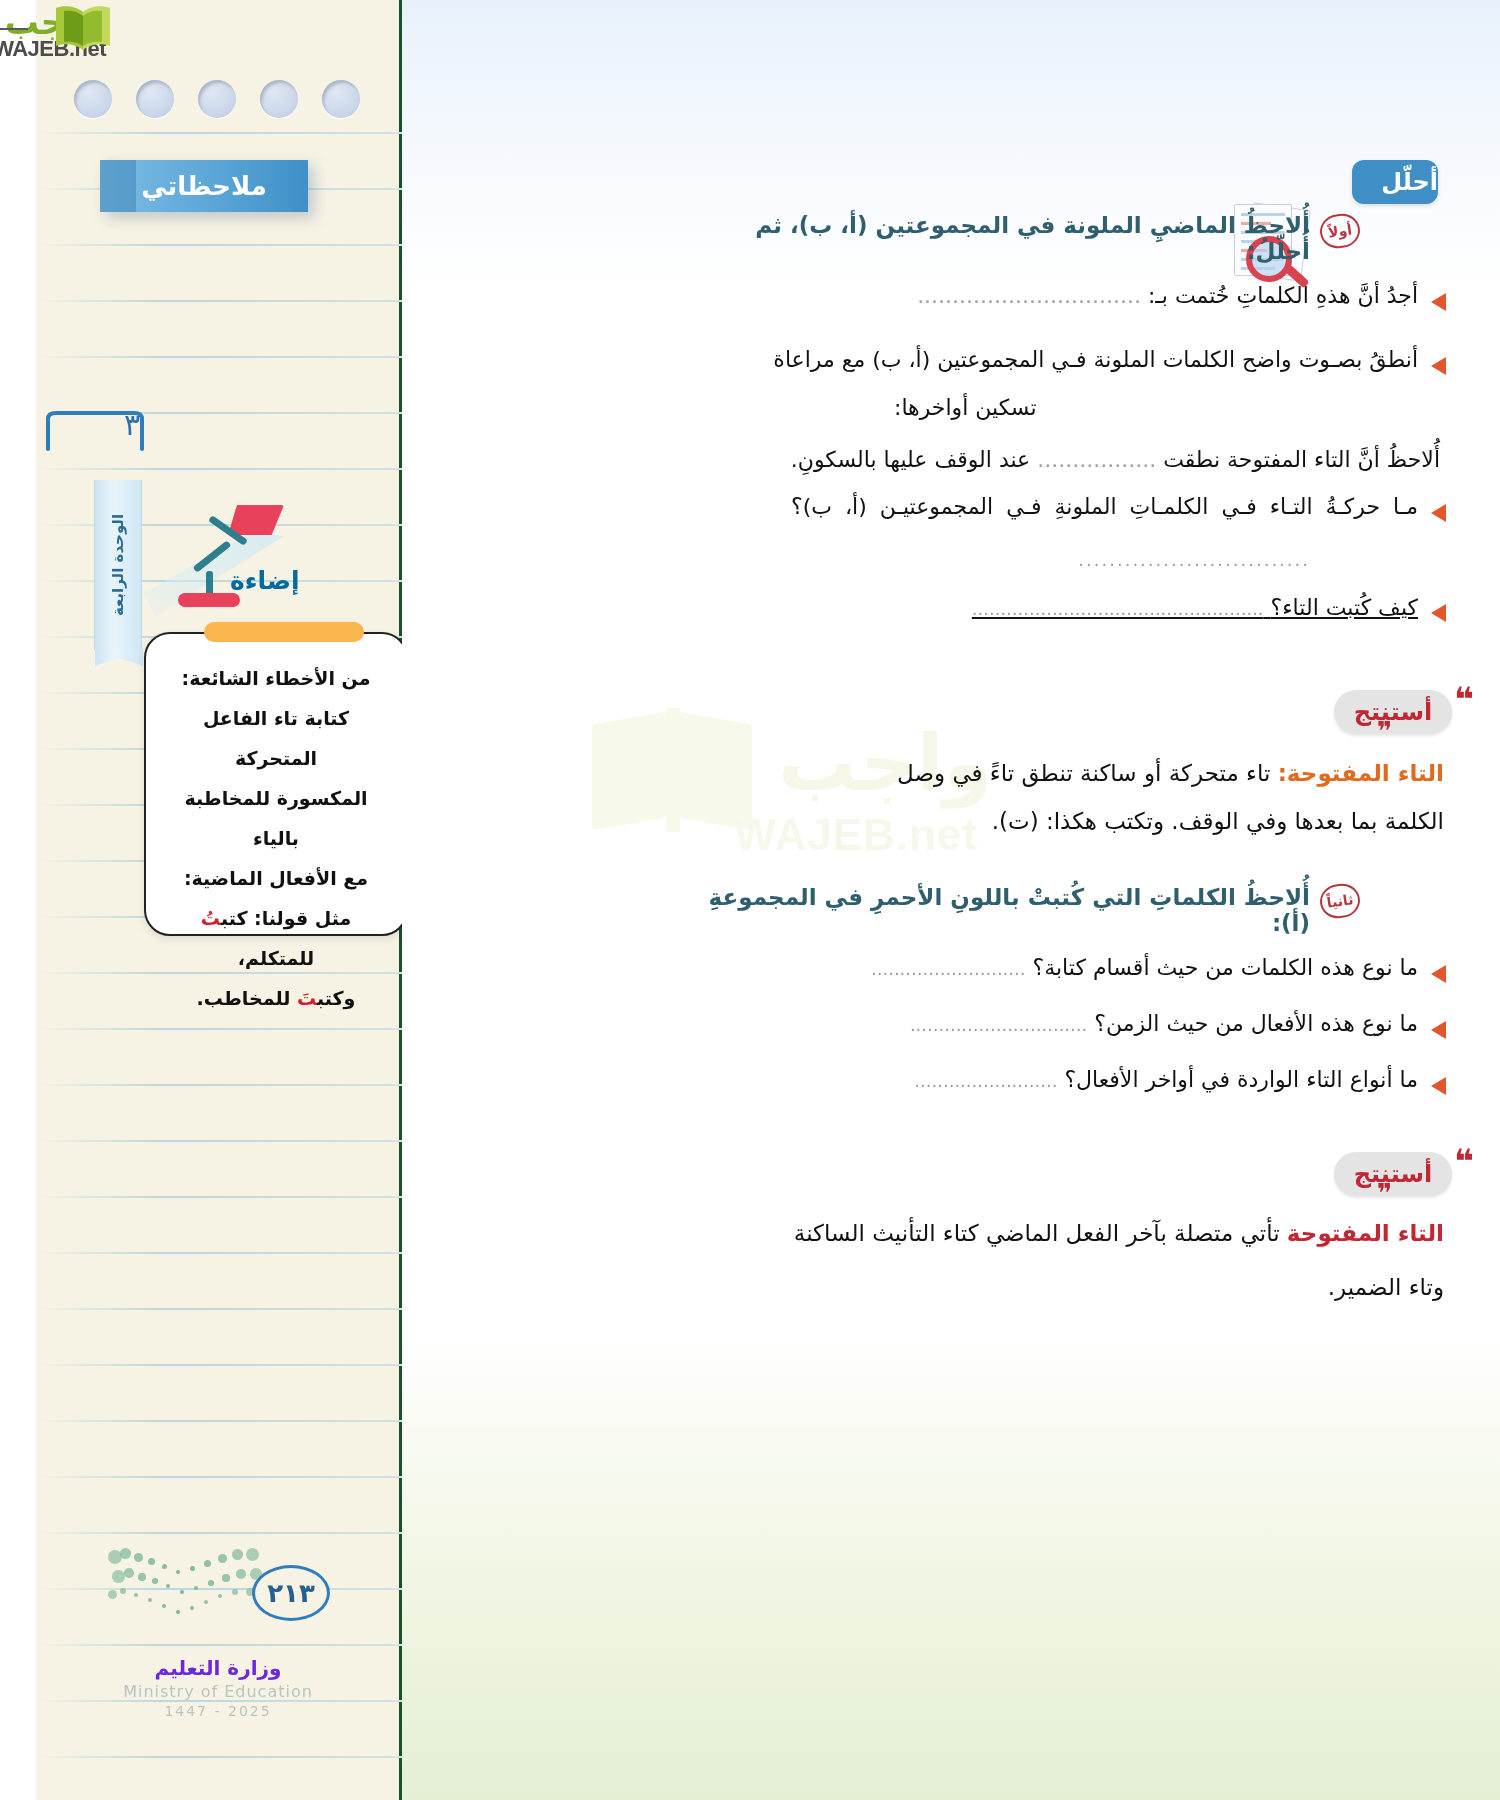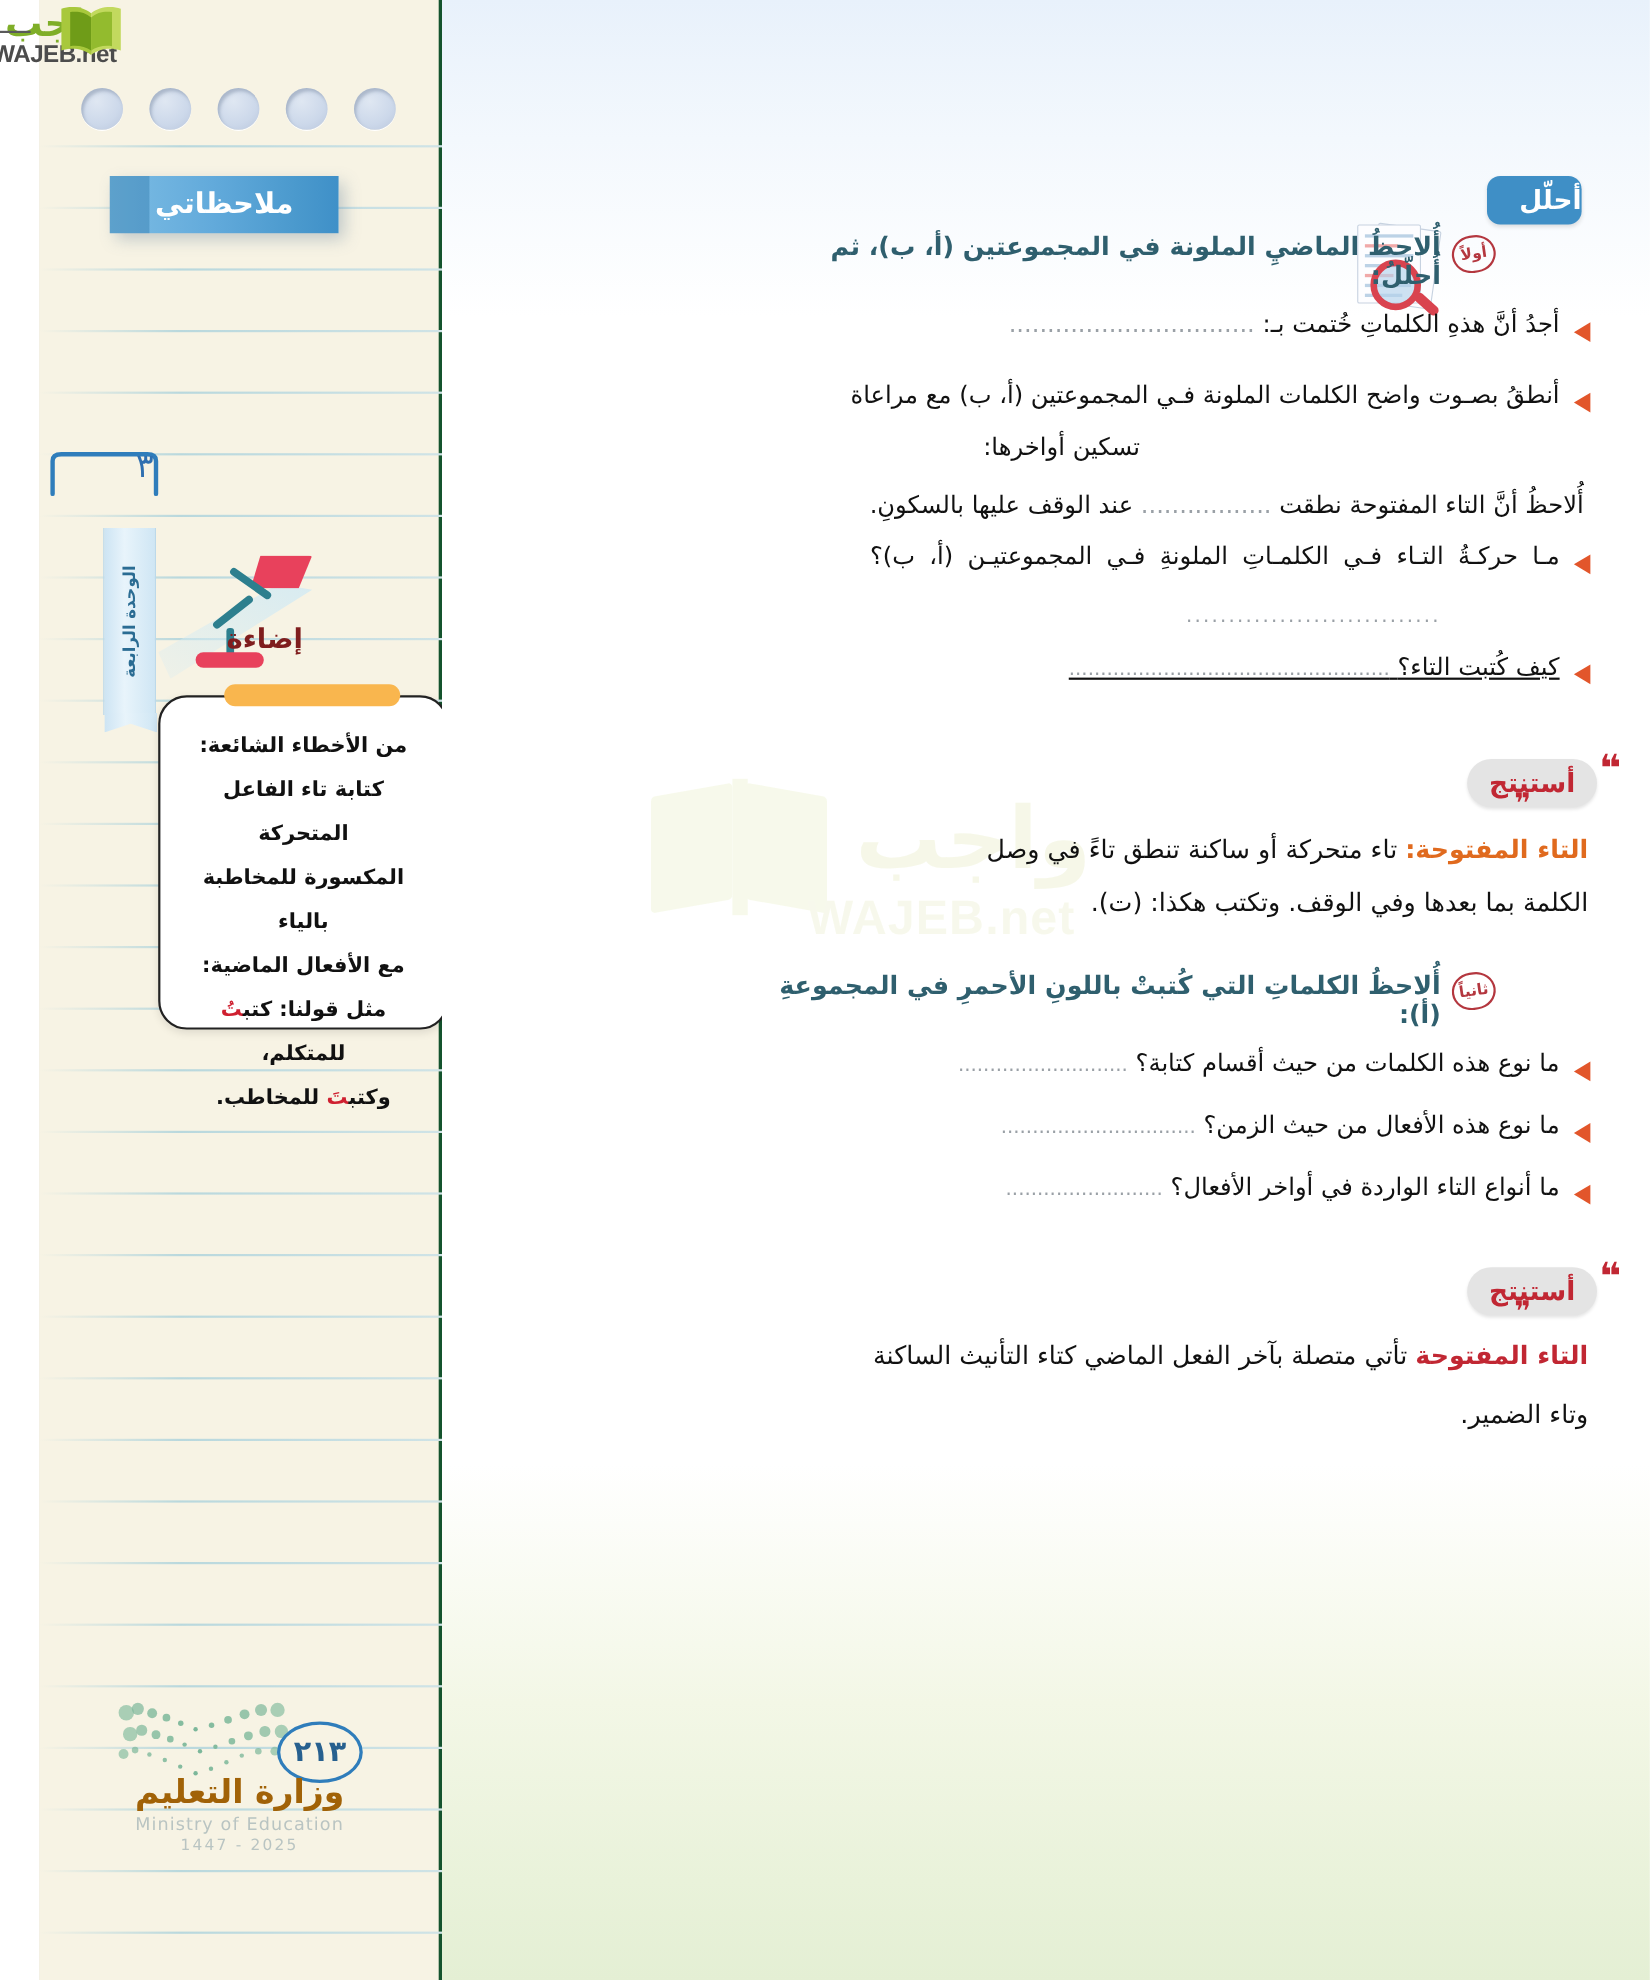--- a/index.html
+++ b/index.html
@@ -95,7 +95,7 @@
   #lamp .post{ position:absolute; left:62px; top:66px; width:7px; height:26px; background:#2d7f8e; border-radius:3px;}
 
   #lamp-label{
-    position:absolute; left:170px; top:566px; font-size:25px; font-weight:bold; color:#7f1d1d;
+    position:absolute; left:170px; top:566px; font-size:25px; font-weight:bold; color:#0369a1;padding-left:24px;
   }
 
   

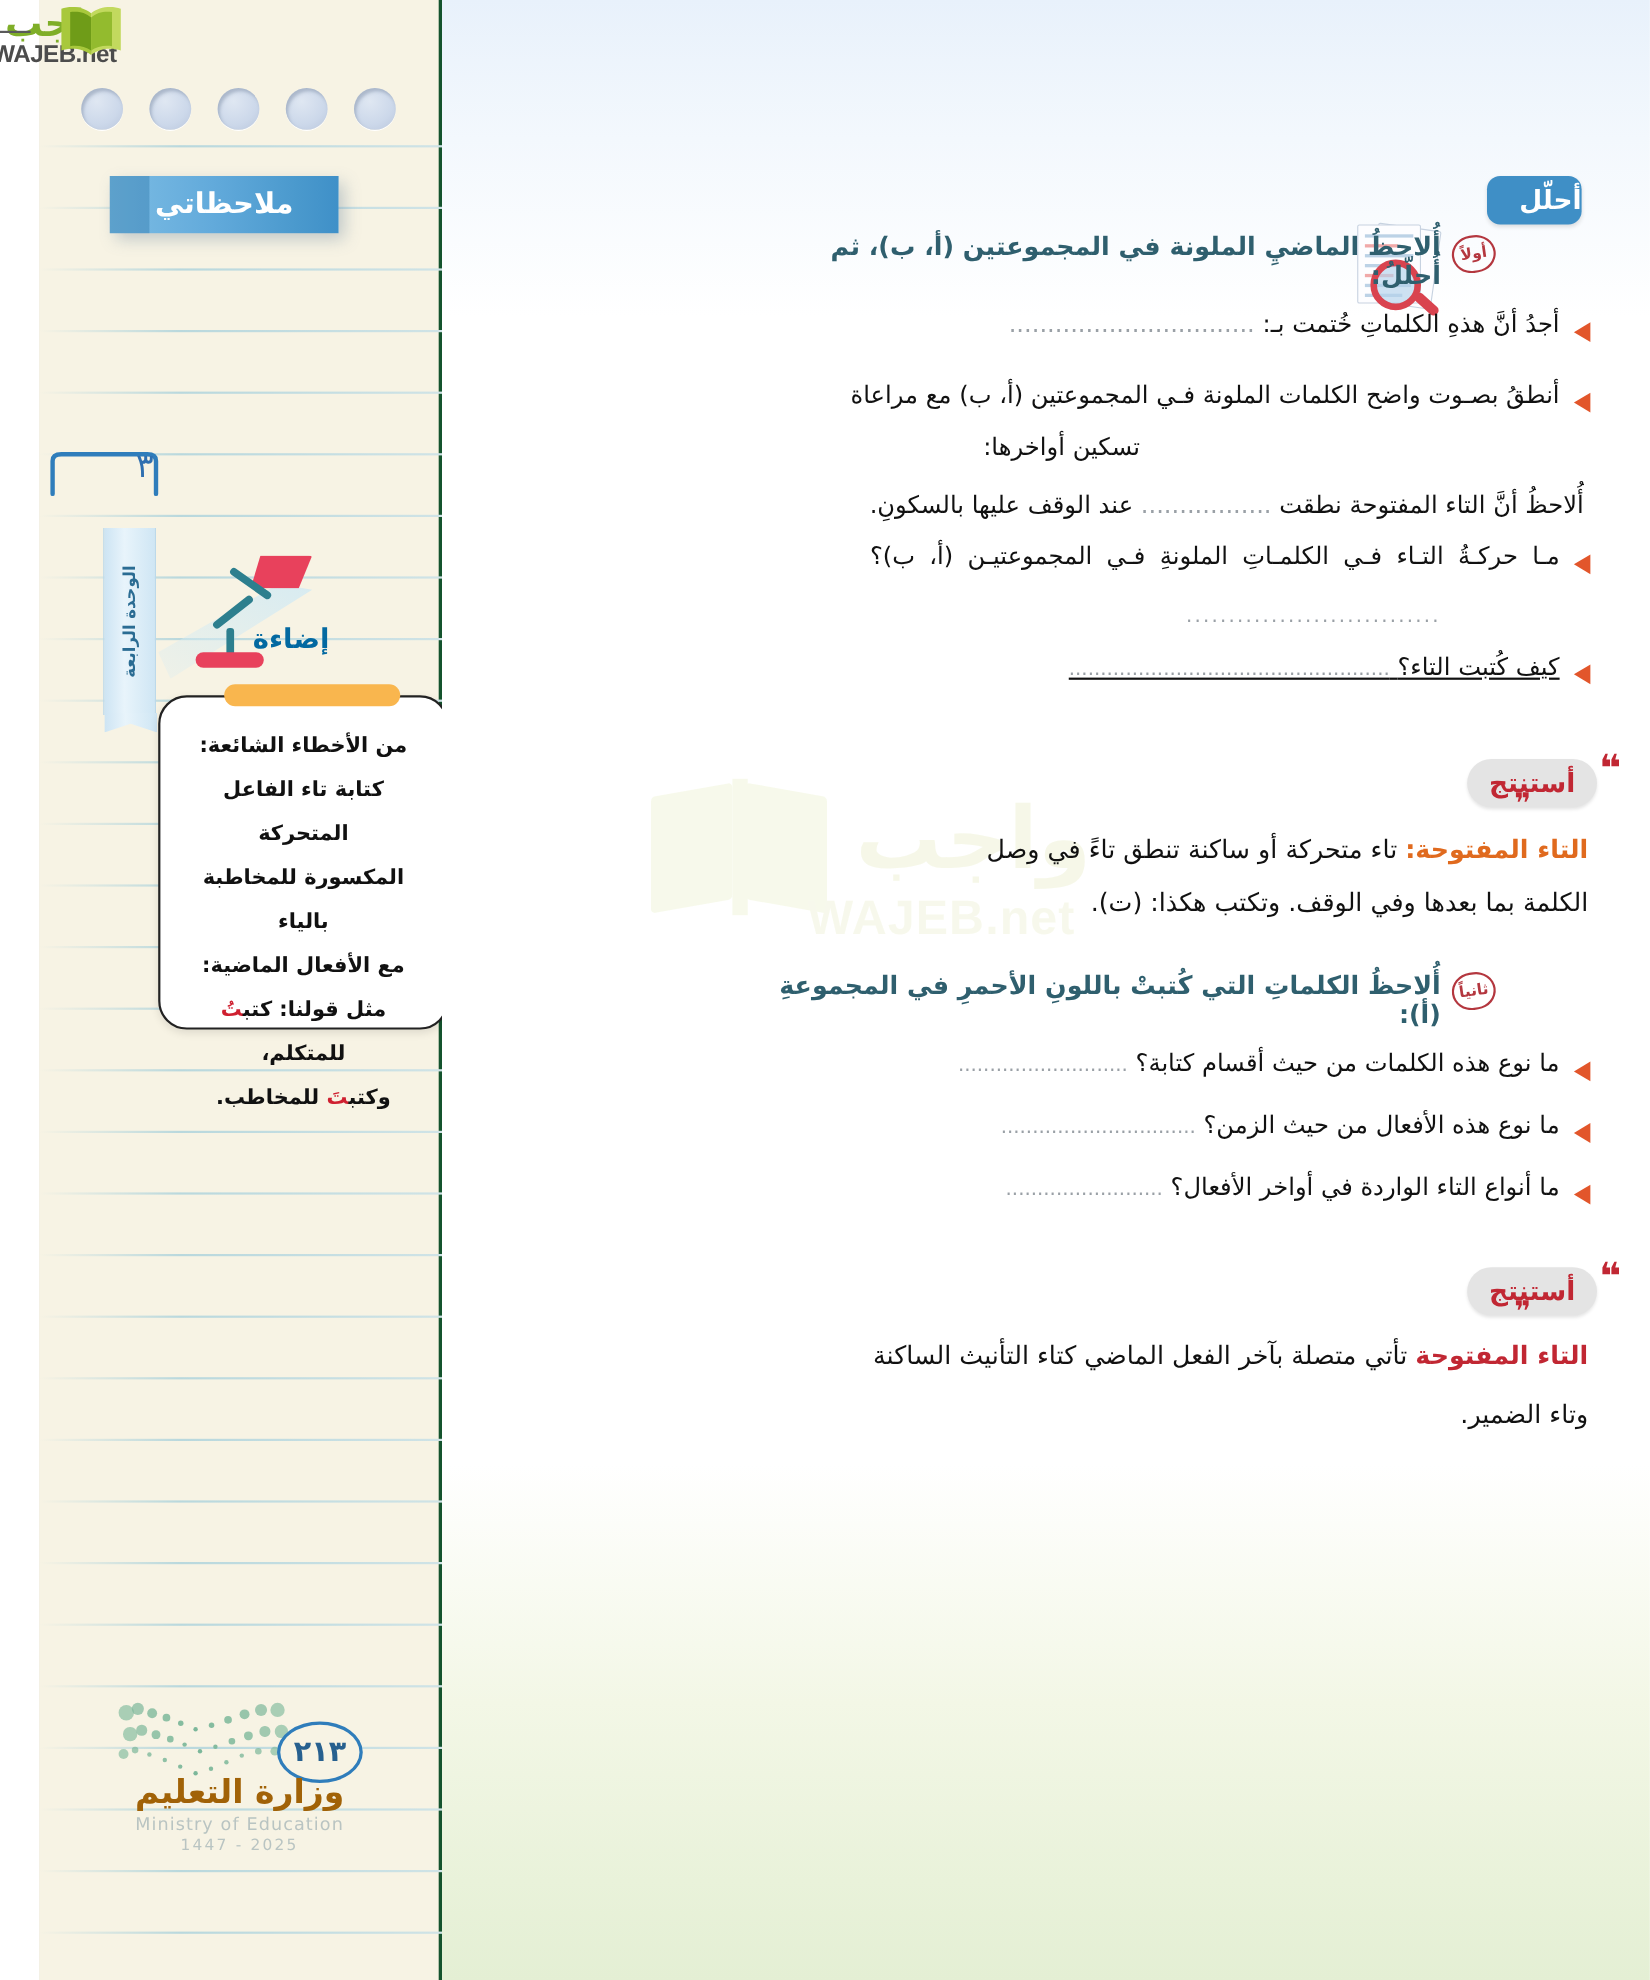--- a/index.html
+++ b/index.html
@@ -121,7 +121,7 @@
   #ministry{
     position:absolute; left:62px; top:1612px; width:240px; text-align:center;
   }
-  #ministry .ar{ font-size:30px; color:#a16207; letter-spacing:3px; font-weight:bold;}
+  #ministry .ar{ font-size:20px; color:#6d28d9; letter-spacing:3px; font-weight:bold;margin-top:44px;}
   #ministry .en{ font-size:16px; color:#b9c4c2; letter-spacing:1px; margin-top:2px;}
   #ministry .yr{ font-size:14px; color:#b9c4c2; letter-spacing:2px; margin-top:2px;}
   #pagenum{

